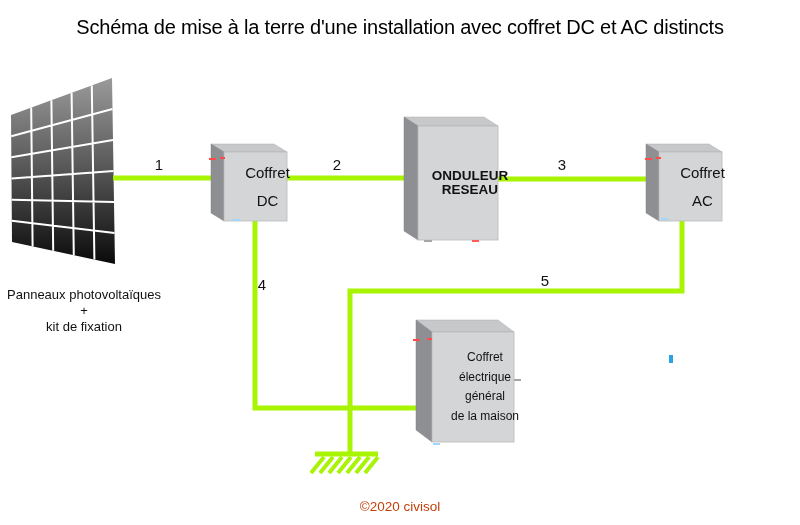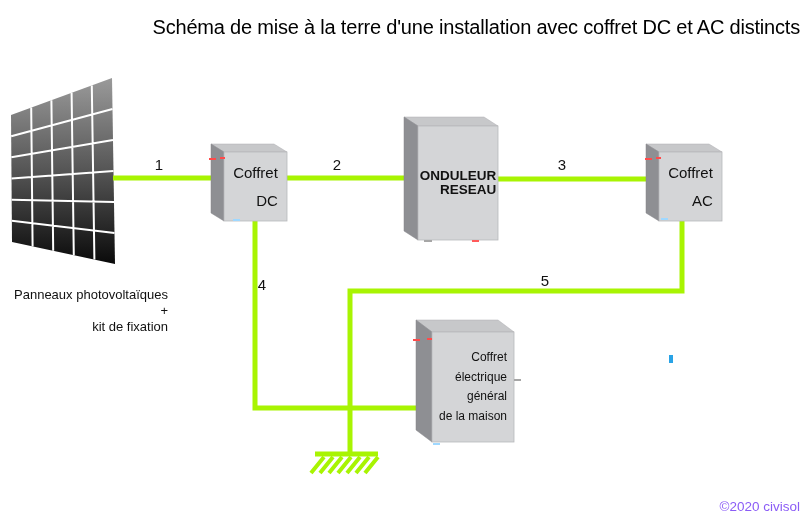--- a/index.html
+++ b/index.html
@@ -16,7 +16,7 @@
   .box-top   { fill: var(--box-top, #c7c8ca);   stroke:#aeafb2; stroke-width:0.5; }
   .panel-grid { stroke:#ffffff; stroke-width:2; fill:none; }
 
-  .txt { position:absolute; white-space:pre-line; text-align:right; }
+  .txt { position:absolute; white-space:pre-line; text-align:center; }
   #page-title { left:0; right:0; top:16px; font-size:20px; letter-spacing:-0.2px; color:#000; }
 
   .box-label { display:flex; align-items:center; justify-content:center; }

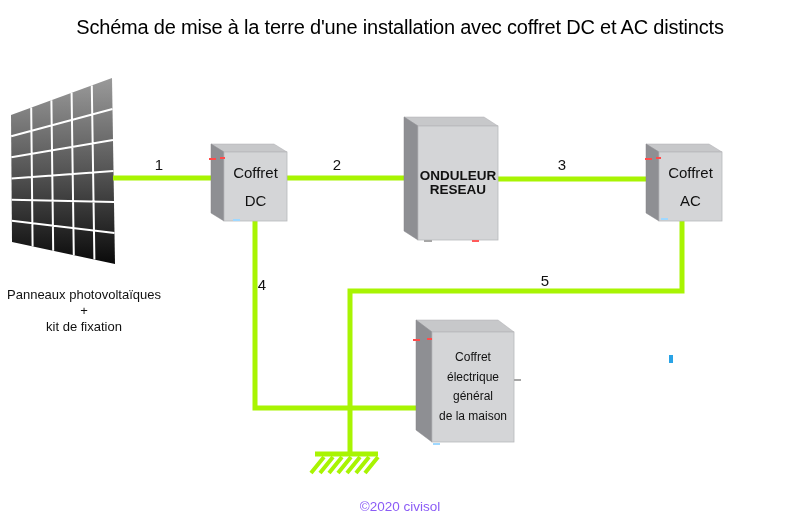--- a/index.html
+++ b/index.html
@@ -19,7 +19,7 @@
   .txt { position:absolute; white-space:pre-line; text-align:center; }
   #page-title { left:0; right:0; top:16px; font-size:20px; letter-spacing:-0.2px; color:#000; }
 
-  .box-label { display:flex; align-items:center; justify-content:center; }
+  .box-label { display:flex; align-items:center; justify-content:center;padding-left:12px; }
   #lbl-dc      { left:224px; top:152px; width:63px;  height:69px;  font-size:15px;   line-height:28px; }
   #lbl-ond     { left:418px; top:126px; width:80px;  height:114px; font-size:13.5px; line-height:14px; font-weight:bold; }
   #lbl-ac      { left:659px; top:152px; width:63px;  height:69px;  font-size:15px;   line-height:28px; }

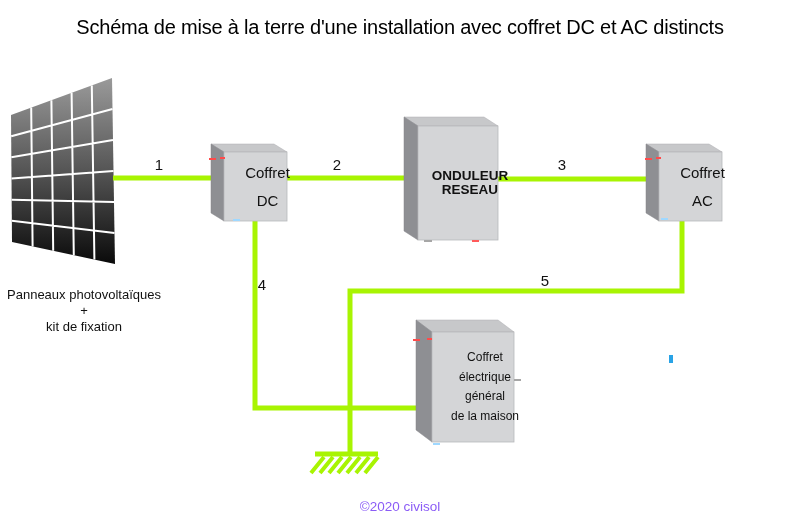--- a/index.html
+++ b/index.html
@@ -34,7 +34,7 @@
   #num-4 { left:262px; top:284px; }
   #num-5 { left:545px; top:280px; }
 
-  #copyright { left:0; right:0; top:499px; font-size:13.5px; color:#8b5cf6; }
+  #copyright { left:0; right:0; top:499px; font-size:13.5px; color:#c2410c; }
 </style>
 </head>
 <body>

